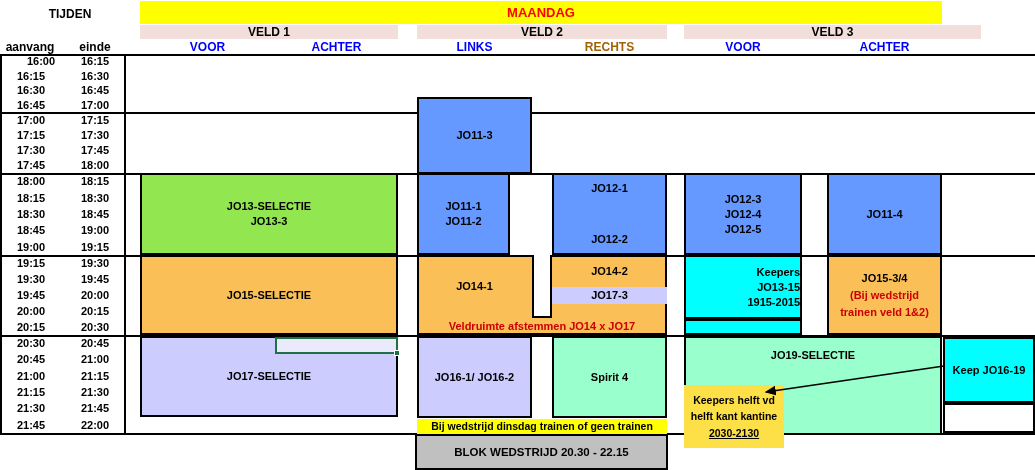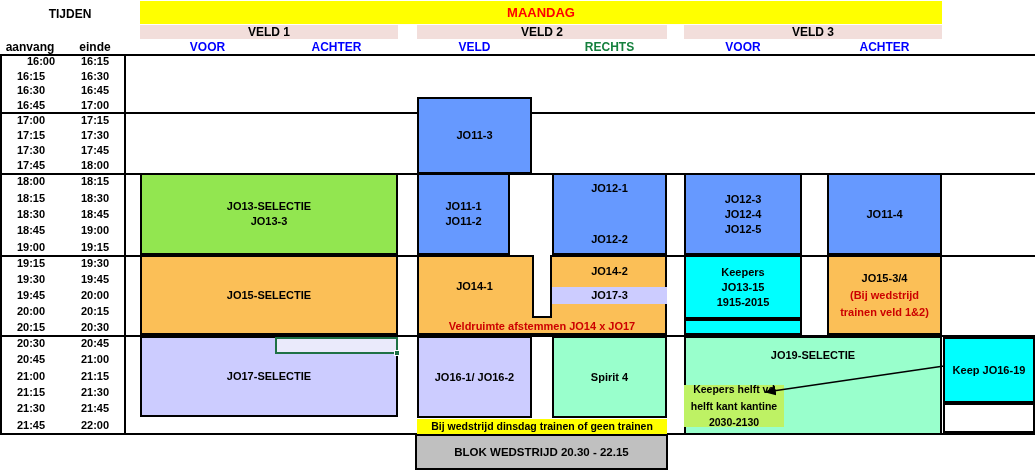--- a/index.html
+++ b/index.html
@@ -31,7 +31,7 @@
 
   <div class="abs band" id="veld1-band" style="left: 140px; top: 25px; width: 258px; height: 14px; background: rgb(242, 222, 219);">VELD 1</div>
   <div class="abs band" id="veld2-band" style="left: 417px; top: 25px; width: 250px; height: 14px; background: rgb(242, 222, 219);">VELD 2</div>
-  <div class="abs band" id="veld3-band" style="left: 684px; top: 25px; width: 258px; height: 14px; background: rgb(242, 222, 219);">VELD 3</div>
+  <div class="abs band" id="veld3-band" style="left: 684px; top: 25px; width: 297px; height: 14px; background: rgb(242, 222, 219);">VELD 3</div>
 
   <div class="abs cell" style="left:0px;top:40px;width:60px;height:13px;font-size:12px;">aanvang</div>
   <div class="abs cell" style="left:63px;top:40px;width:64px;height:13px;font-size:12px;">einde</div>

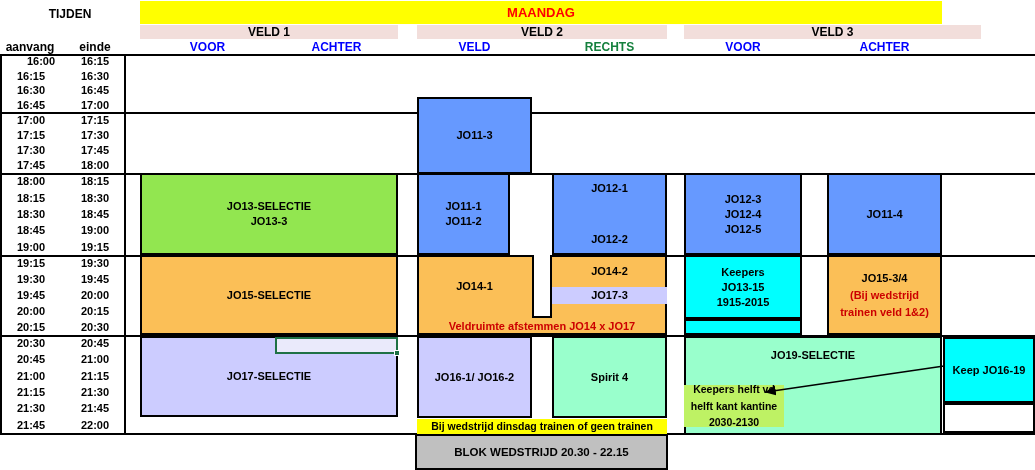--- a/index.html
+++ b/index.html
@@ -38,7 +38,7 @@
 
   <div class="abs collabel collab" style="left: 140px; top: 40px; width: 135px; height: 13px; color: rgb(0, 0, 255);">VOOR</div>
   <div class="abs collabel collab" style="left: 275px; top: 40px; width: 123px; height: 13px; color: rgb(0, 0, 255);">ACHTER</div>
-  <div class="abs collabel collab" style="left: 417px; top: 40px; width: 115px; height: 13px; color: rgb(0, 0, 255);">VELD</div>
+  <div class="abs collabel collab" style="left: 417px; top: 40px; width: 115px; height: 13px; color: rgb(0, 0, 255);">LINKS</div>
   <div class="abs collabel collab" style="left: 552px; top: 40px; width: 115px; height: 14px; color: #15803d;">RECHTS</div>
   <div class="abs collabel collab" style="left: 684px; top: 40px; width: 118px; height: 13px; color: rgb(0, 0, 255);">VOOR</div>
   <div class="abs collabel collab" style="left: 827px; top: 40px; width: 115px; height: 13px; color: rgb(0, 0, 255);">ACHTER</div>

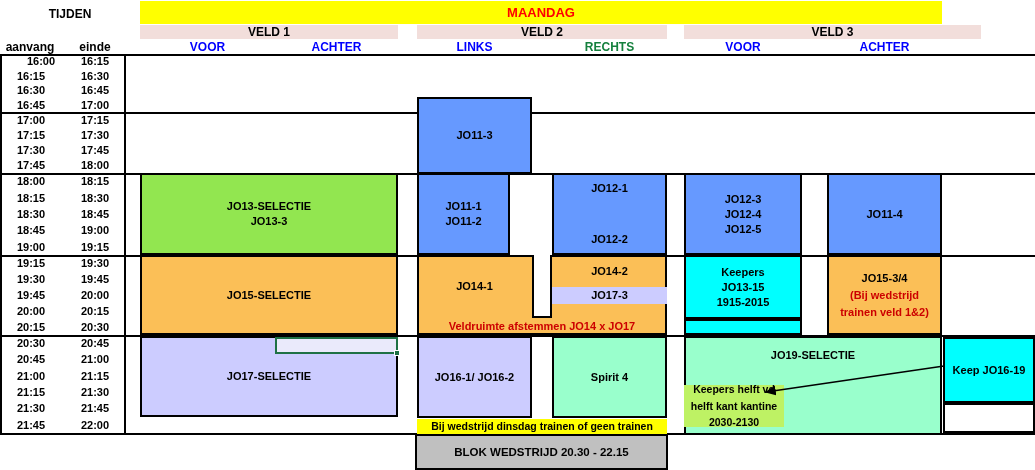--- a/index.html
+++ b/index.html
@@ -39,7 +39,7 @@
   <div class="abs collabel collab" style="left: 140px; top: 40px; width: 135px; height: 13px; color: rgb(0, 0, 255);">VOOR</div>
   <div class="abs collabel collab" style="left: 275px; top: 40px; width: 123px; height: 13px; color: rgb(0, 0, 255);">ACHTER</div>
   <div class="abs collabel collab" style="left: 417px; top: 40px; width: 115px; height: 13px; color: rgb(0, 0, 255);">LINKS</div>
-  <div class="abs collabel collab" style="left: 552px; top: 40px; width: 115px; height: 14px; color: #15803d;">RECHTS</div>
+  <div class="abs collabel collab" style="left: 552px; top: 40px; width: 115px; height: 14px; color: #a16207;">RECHTS</div>
   <div class="abs collabel collab" style="left: 684px; top: 40px; width: 118px; height: 13px; color: rgb(0, 0, 255);">VOOR</div>
   <div class="abs collabel collab" style="left: 827px; top: 40px; width: 115px; height: 13px; color: rgb(0, 0, 255);">ACHTER</div>
 

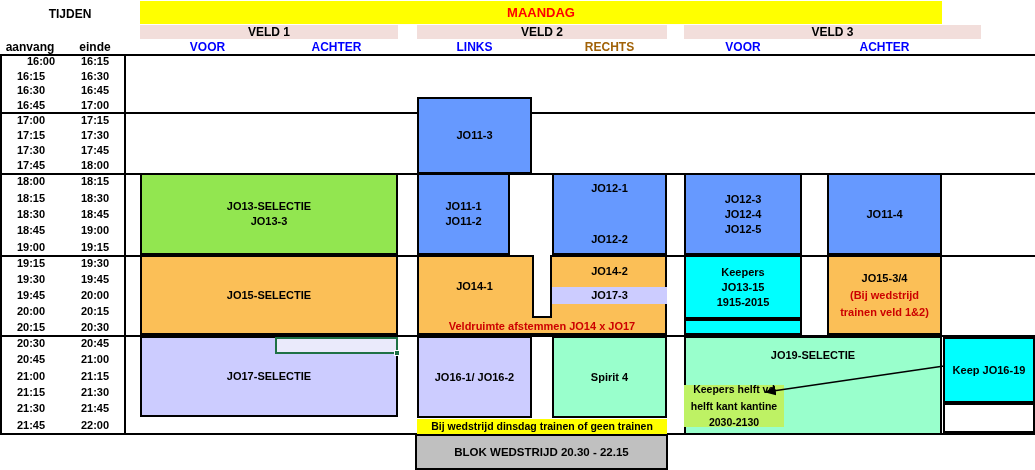--- a/index.html
+++ b/index.html
@@ -146,7 +146,7 @@
       <div class="block" style="left: 417px; top: 317px; width: 250px; height: 18px; background: transparent; font-size: 11px;">
         <div class="ln" style="color: rgb(204, 0, 0);">Veldruimte afstemmen JO14 x JO17</div>
       </div>
-      <div class="block" style="left: 684px; top: 255px; width: 118px; height: 64px; background: rgb(0, 255, 255); border: 2px solid rgb(0, 0, 0);">
+      <div class="block" style="left: 684px; top: 255px; width: 118px; height: 64px; background: rgb(0, 255, 255); border: 2px solid rgb(0, 0, 0); align-items: flex-end;">
         <div class="ln">Keepers</div>
         <div class="ln">JO13-15</div>
         <div class="ln">1915-2015</div>

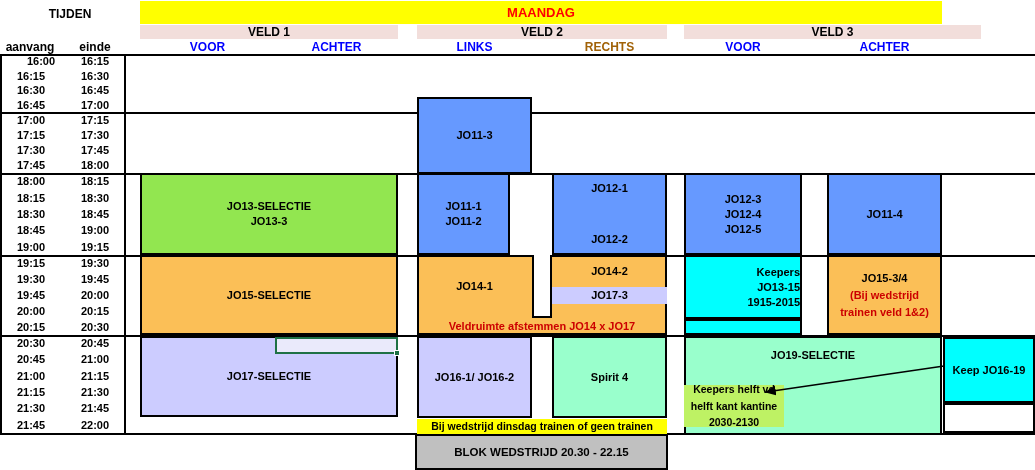--- a/index.html
+++ b/index.html
@@ -169,7 +169,7 @@
       <div class="block" style="left: 684px; top: 336px; width: 258px; height: 99px; background: rgb(153, 255, 204); border: 2px solid rgb(0, 0, 0); justify-content: flex-start; padding-top: 10px;">
         <div class="ln">JO19-SELECTIE</div>
       </div>
-      <div class="block" style="left: 684px; top: 385px; width: 100px; height: 42px; background: #bef264; font-size: 10.5px;">
+      <div class="block" style="left: 684px; top: 385px; width: 100px; height: 63px; background: #fde047; font-size: 10.5px;">
         <div class="ln" style="line-height: 16.5px;">Keepers helft vd</div>
         <div class="ln" style="line-height: 16.5px;">helft kant kantine</div>
         <div class="ln" style="line-height: 16.5px;">2030-2130</div>

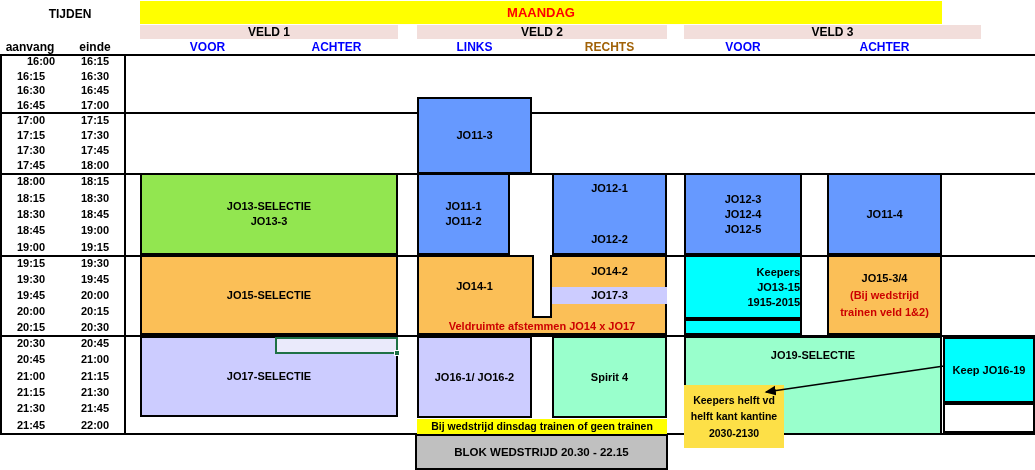--- a/index.html
+++ b/index.html
@@ -172,7 +172,7 @@
       <div class="block" style="left: 684px; top: 385px; width: 100px; height: 63px; background: #fde047; font-size: 10.5px;">
         <div class="ln" style="line-height: 16.5px;">Keepers helft vd</div>
         <div class="ln" style="line-height: 16.5px;">helft kant kantine</div>
-        <div class="ln" style="line-height: 16.5px;">2030-2130</div>
+        <div class="ln" style="line-height: 16.5px; text-decoration: underline;">2030-2130</div>
       </div>
       <div class="block" style="left: 943px; top: 337px; width: 92px; height: 66px; background: rgb(0, 255, 255); border: 2px solid rgb(0, 0, 0);">
         <div class="ln">Keep JO16-19</div>

